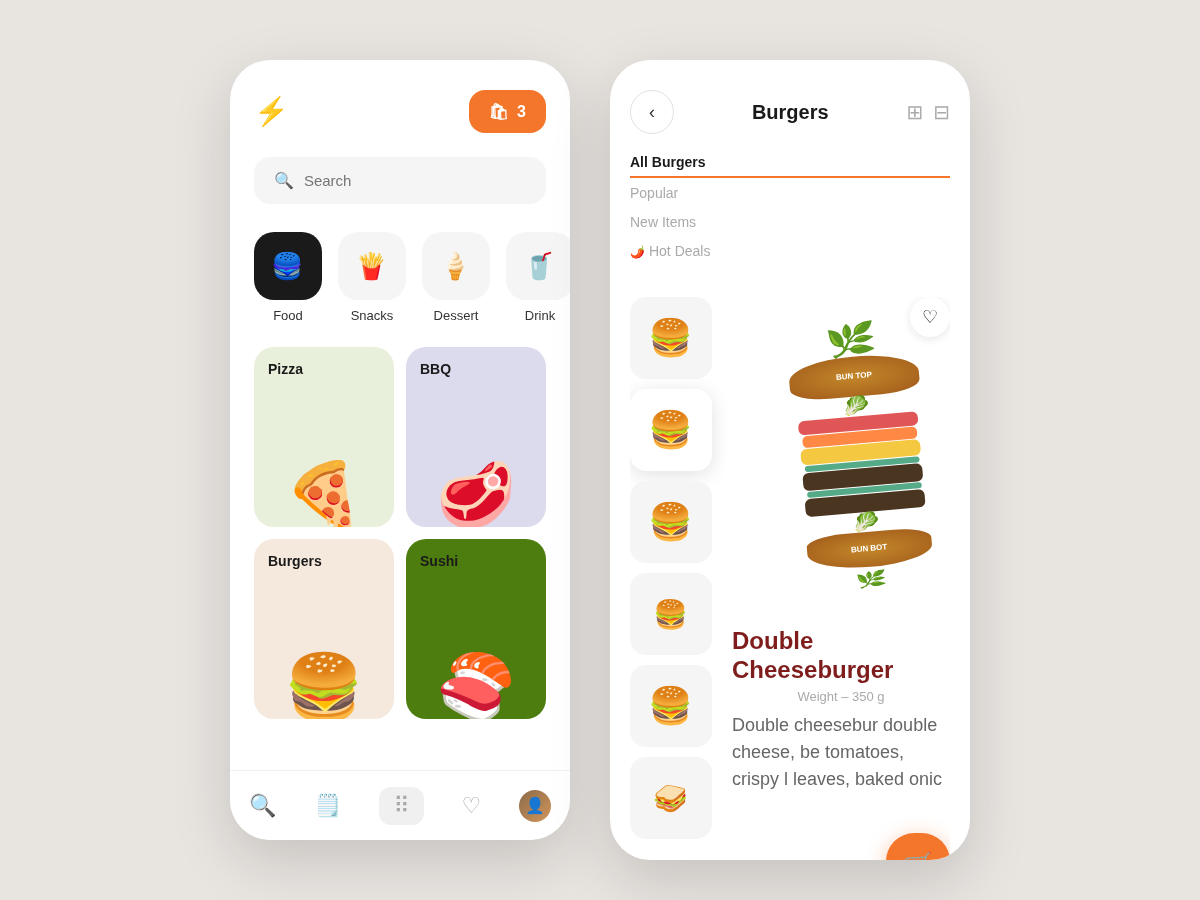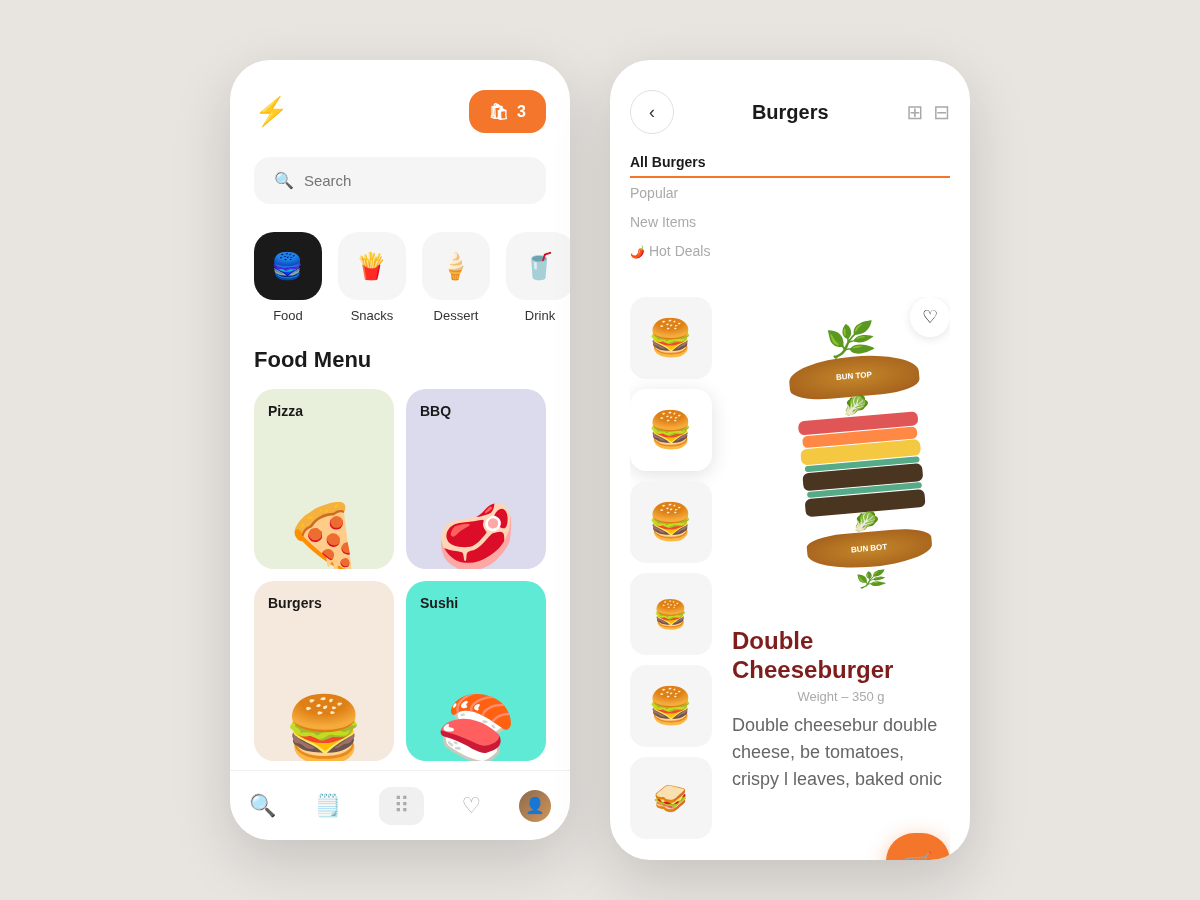--- a/index.html
+++ b/index.html
@@ -406,7 +406,6 @@
       </div>
     </div>
 
-    <div class="section-title">Food Menu</div>
 
     <div class="menu-grid">
       <div class="menu-card pizza">

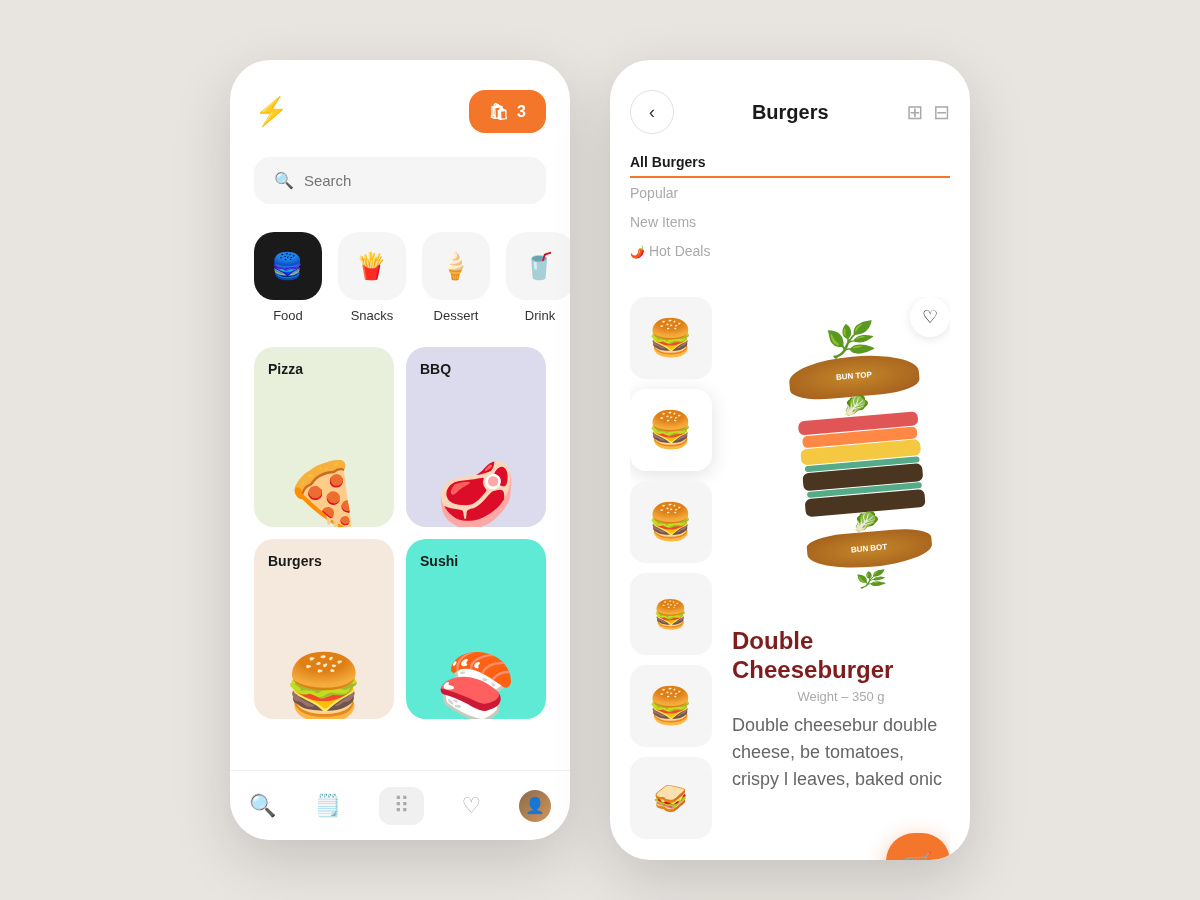--- a/index.html
+++ b/index.html
@@ -125,7 +125,7 @@
     .menu-card.pizza { background: #e8f0dc; }
     .menu-card.bbq { background: #dcdaed; }
     .menu-card.burgers { background: #f5e8dc; }
-    .menu-card.sushi { background: #5eead4; text-align: center; }
+    .menu-card.sushi { background: #4d7c0f; text-align: center; }
     .menu-card-label {
       position: absolute;
       top: 14px;

